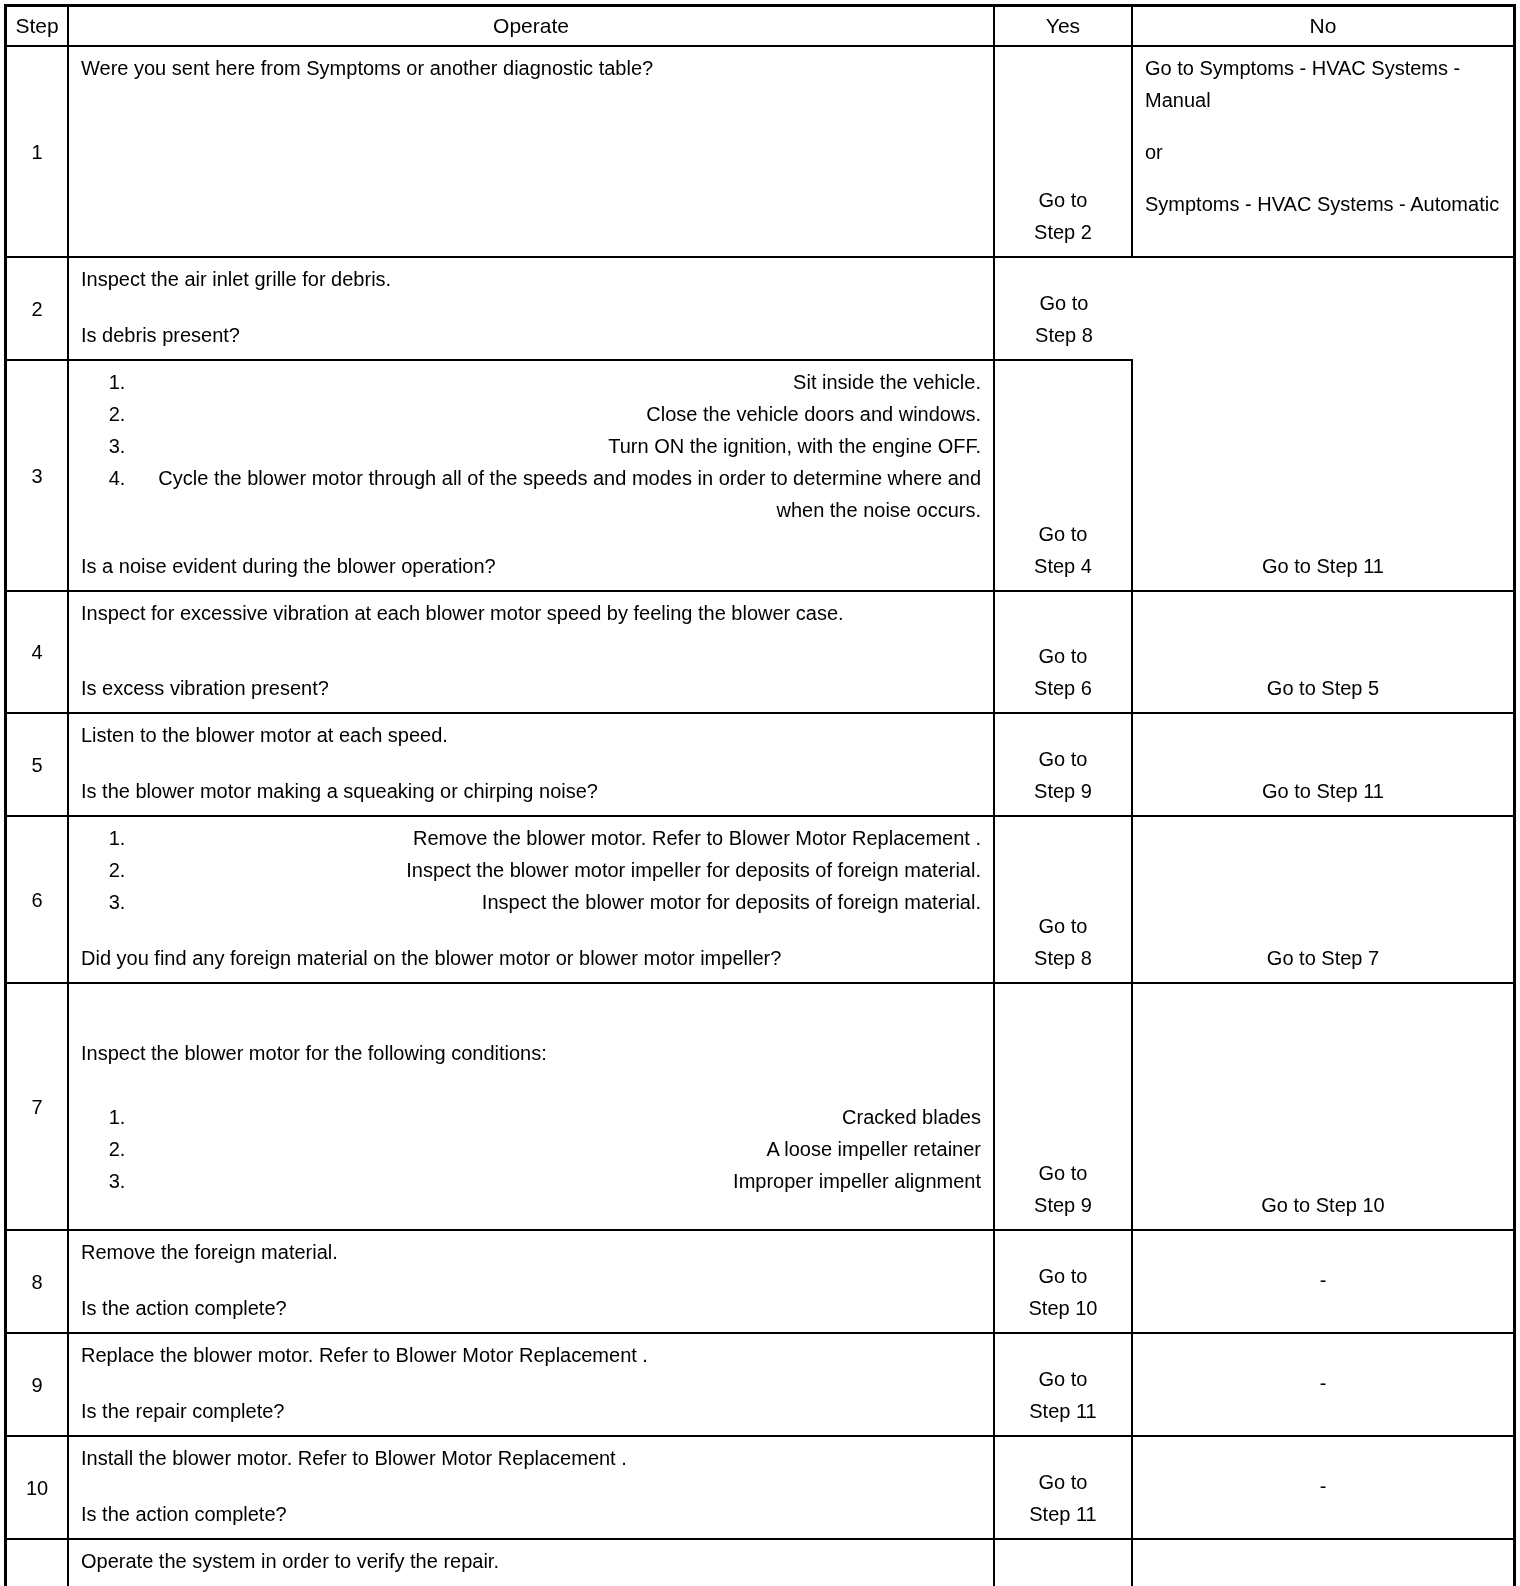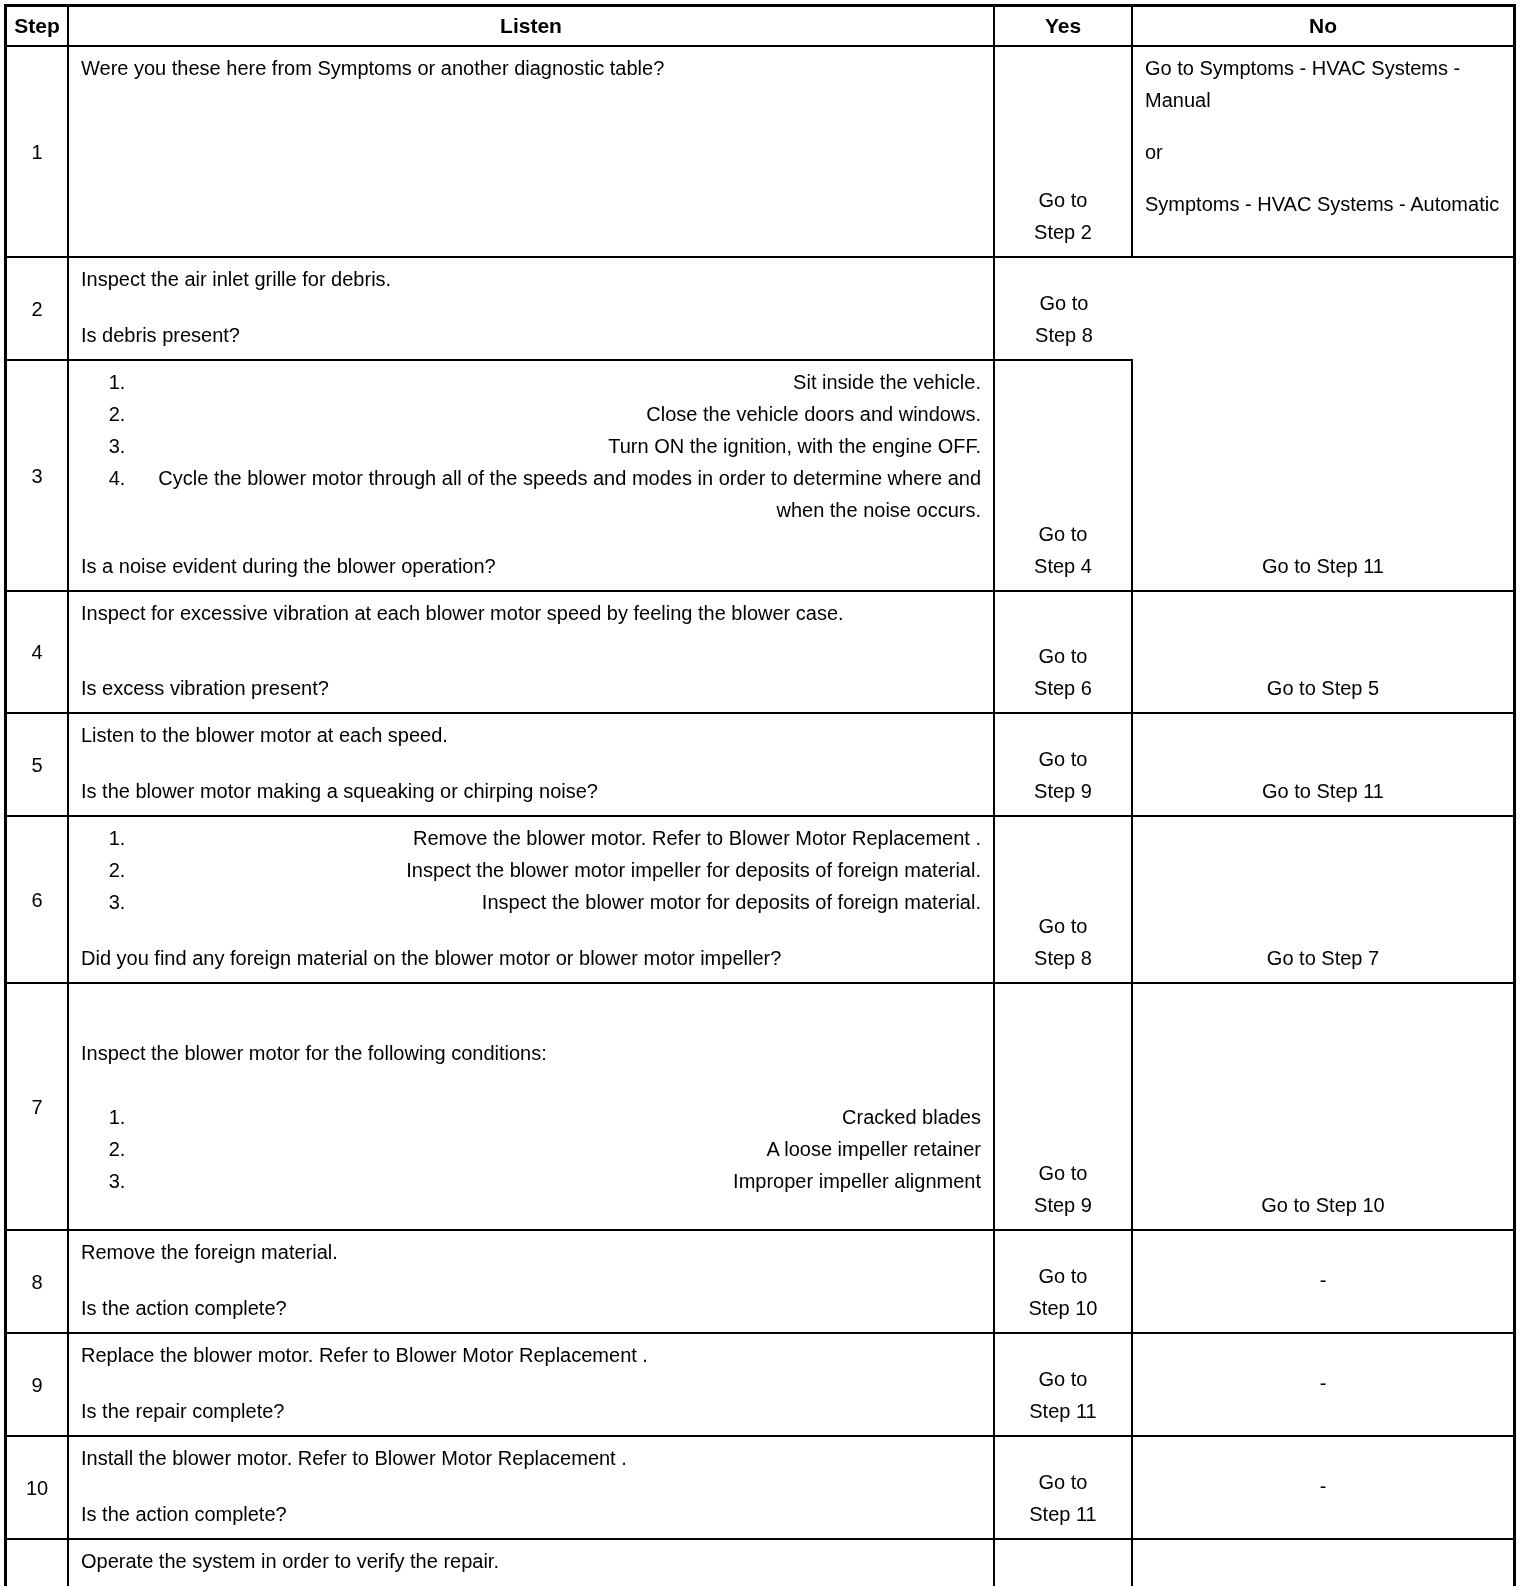--- a/index.html
+++ b/index.html
@@ -32,7 +32,7 @@
 
   .header-row { min-height: 40px; }
   .header-row .cell {
-    font-weight: bold;
+    font-weight: normal;
     font-size: 21px;
     align-items: center;
     justify-content: center;

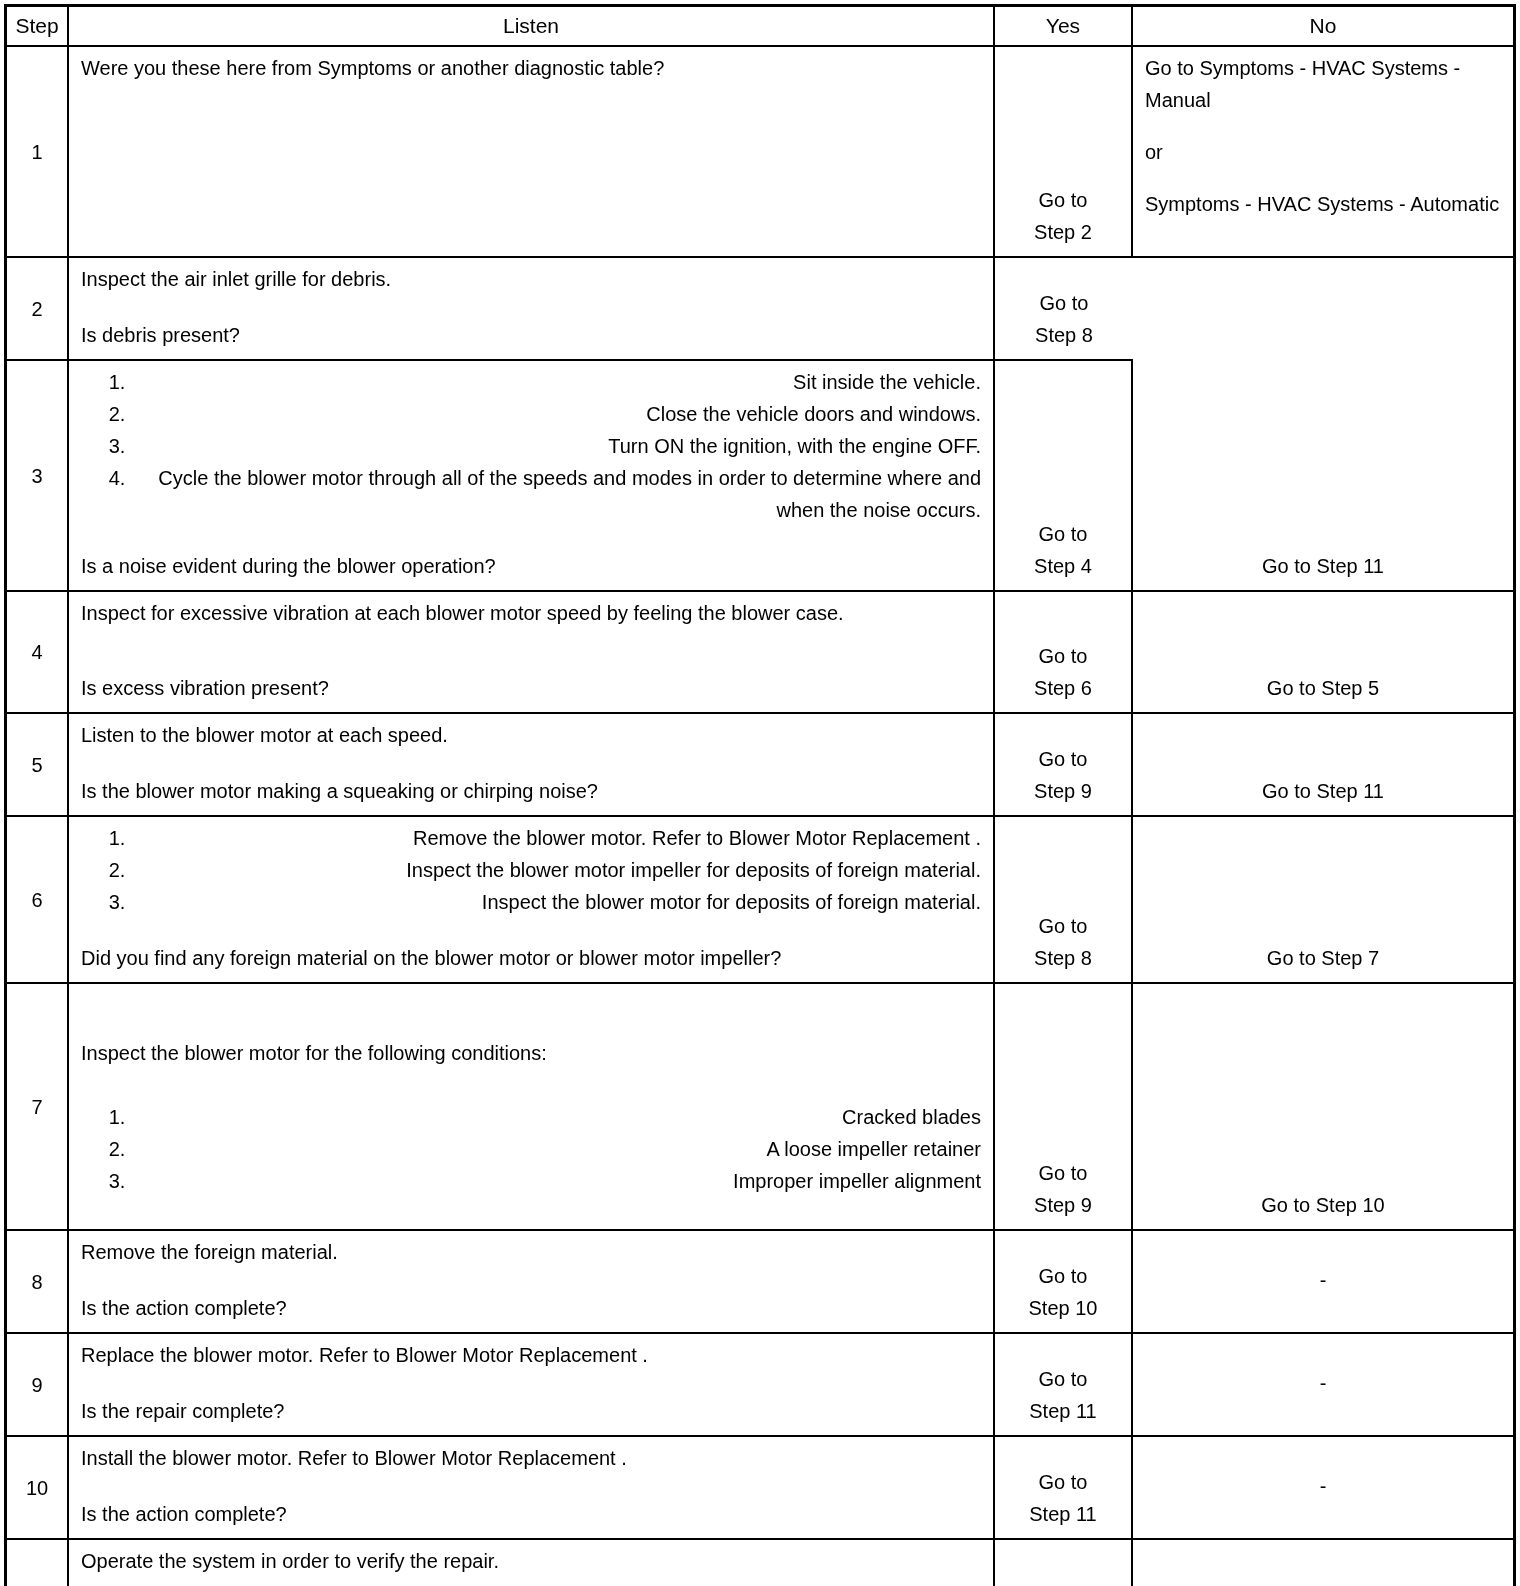--- a/index.html
+++ b/index.html
@@ -96,7 +96,7 @@
 <div class="table">
   <div class="row header-row">
     <div class="cell step-cell">Step</div>
-    <div class="cell">Listen</div>
+    <div class="cell">Operate</div>
     <div class="cell">Yes</div>
     <div class="cell">No</div>
   </div>

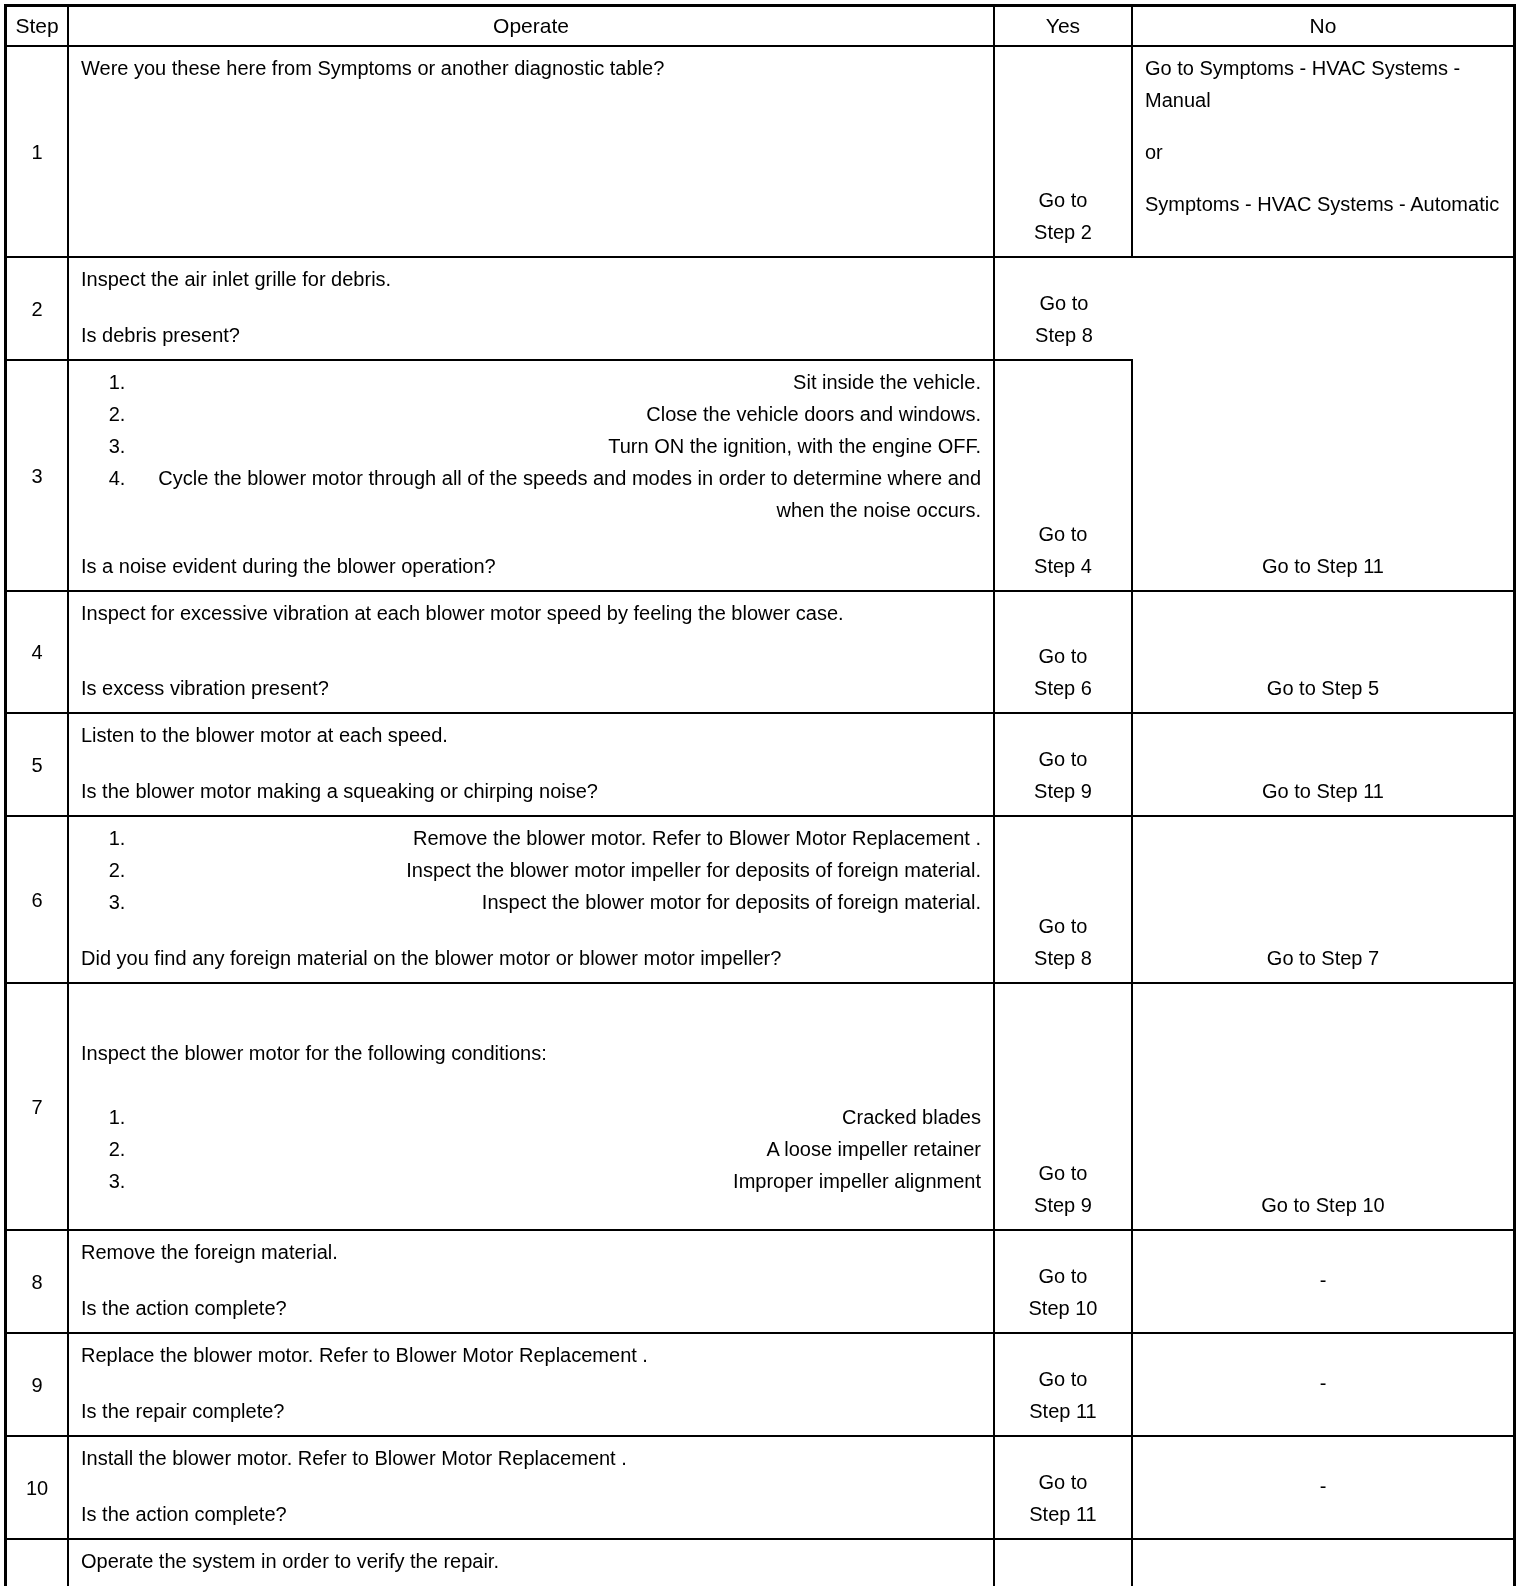--- a/index.html
+++ b/index.html
@@ -106,7 +106,7 @@
           <div>1</div>
         </div>
         <div class="cell action-cell">
-          <div class="action-intro">Were you these here from Symptoms or another diagnostic table?</div>
+          <div class="action-intro">Were you sent here from Symptoms or another diagnostic table?</div>
           <div class="spacer"></div>
         </div>
         <div class="cell yes-cell">

